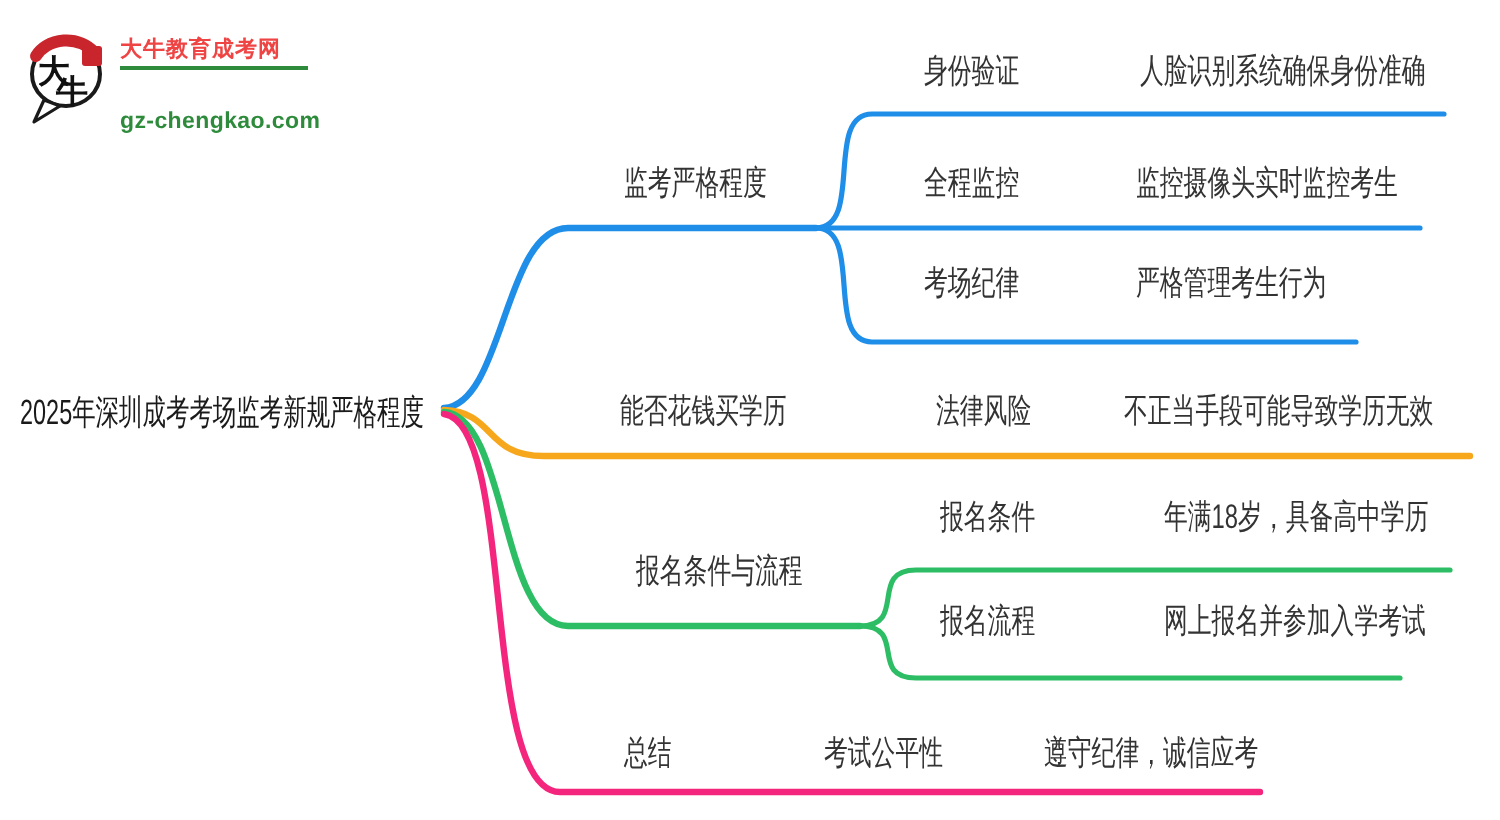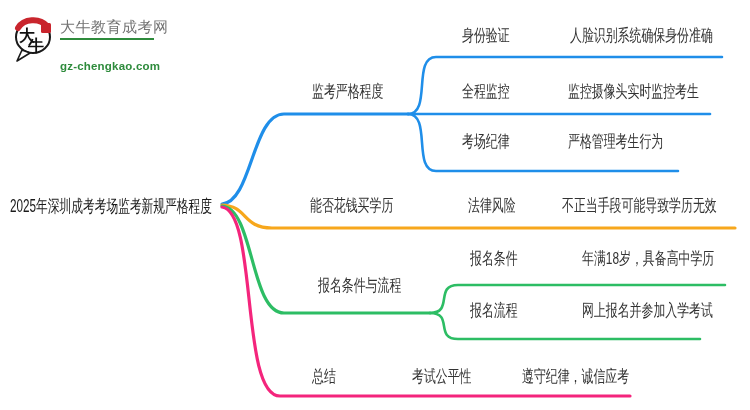--- a/index.html
+++ b/index.html
@@ -14,7 +14,7 @@
   #logo{position:absolute;left:12px;top:15px;display:flex;align-items:flex-start;cursor:pointer;}
   #logo-icon{width:44px;height:48px;flex:0 0 auto;}
   #logo-txt{margin-left:4px;padding-top:4px;}
-  .brand-title{font-size:15px;font-weight:normal;color:#737373;letter-spacing:0.5px;line-height:1.1;}
+  .brand-title{font-size:11px;font-weight:bold;color:#ef4444;letter-spacing:0.5px;line-height:1.1;}
   .brand-divider{height:2px;background:#2e8b3c;margin:2px 0 1px 0;width:94px;}
   .brand-url{font-size:11.5px;font-weight:bold;color:#2e8b3c;letter-spacing:0.2px;margin-top:20px;}
 </style>

